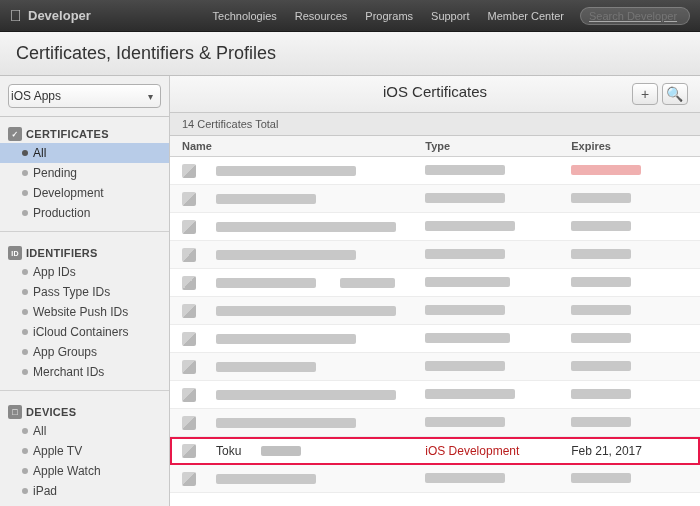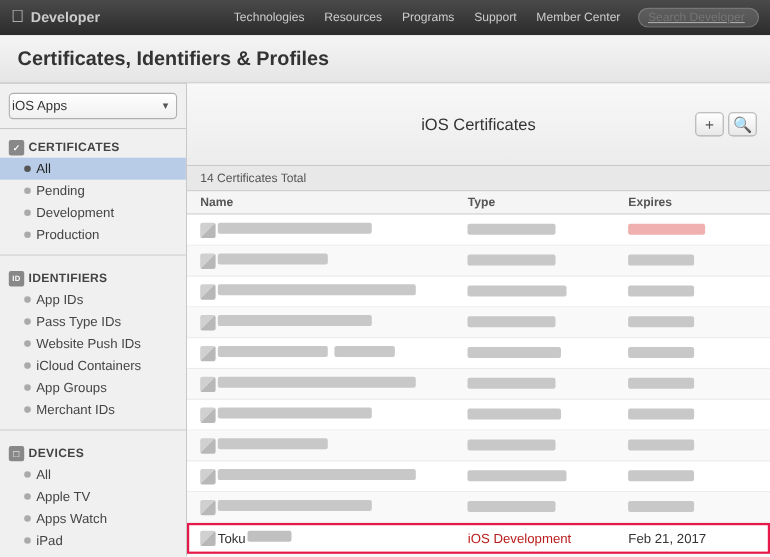--- a/index.html
+++ b/index.html
@@ -66,7 +66,7 @@
     }
     .page-title {
       font-size: 18px;
-      font-weight: 700;
+      font-weight: 400;
       color: #333;
     }
 

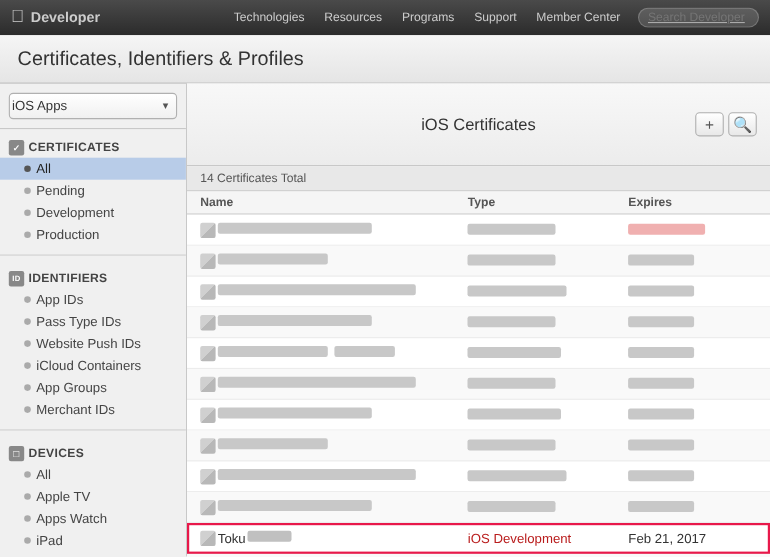--- a/index.html
+++ b/index.html
@@ -178,9 +178,9 @@
     .content-header {
       background: linear-gradient(to bottom, #f8f8f8, #ececec);
       border-bottom: 1px solid #c8c8c8;
-      padding: 26px 12px;
-      display: flex;
-      align-items: center;
+      padding: 7px 12px;
+      display: flex;
+      align-items: flex-start;
       justify-content: space-between;
     }
     .content-title {

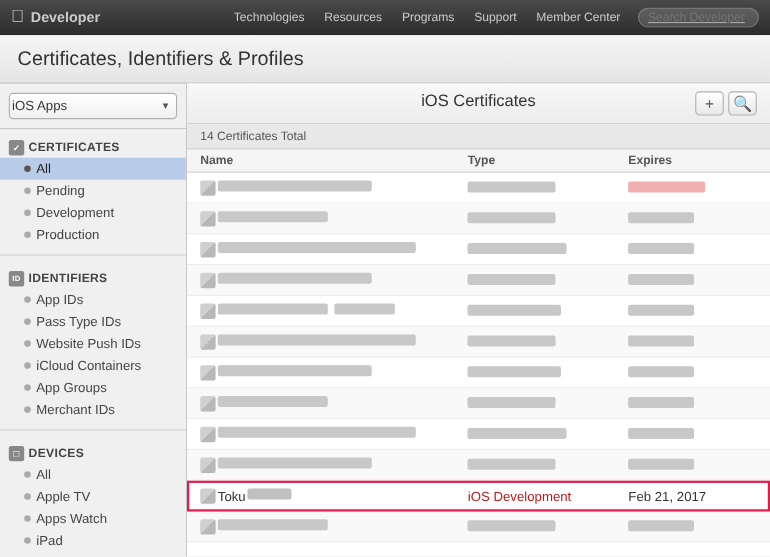--- a/index.html
+++ b/index.html
@@ -246,7 +246,7 @@
       outline-offset: -2px;
     }
 
-    .cell-name { flex: 2.5; display: flex; gap: 2px; }
+    .cell-name { flex: 2.5; display: flex; align-items: center; gap: 20px; }
     .cell-type { flex: 1.5; }
     .cell-expires { flex: 1.2; }
 

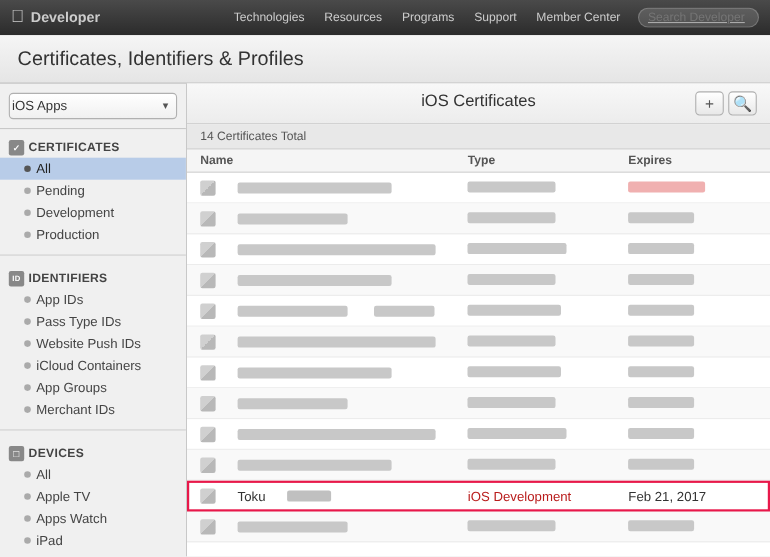--- a/index.html
+++ b/index.html
@@ -400,7 +400,7 @@
       </div>
       <div class="sidebar-item">
         <span class="dot"></span>
-        <span>Apps Watch</span>
+        <span>Apple Watch</span>
       </div>
       <div class="sidebar-item">
         <span class="dot"></span>

